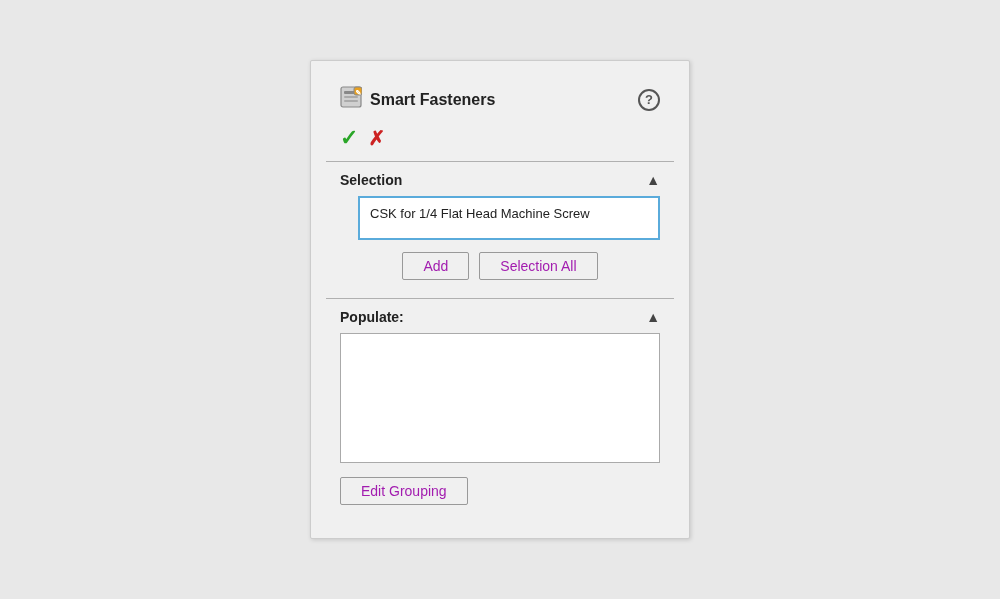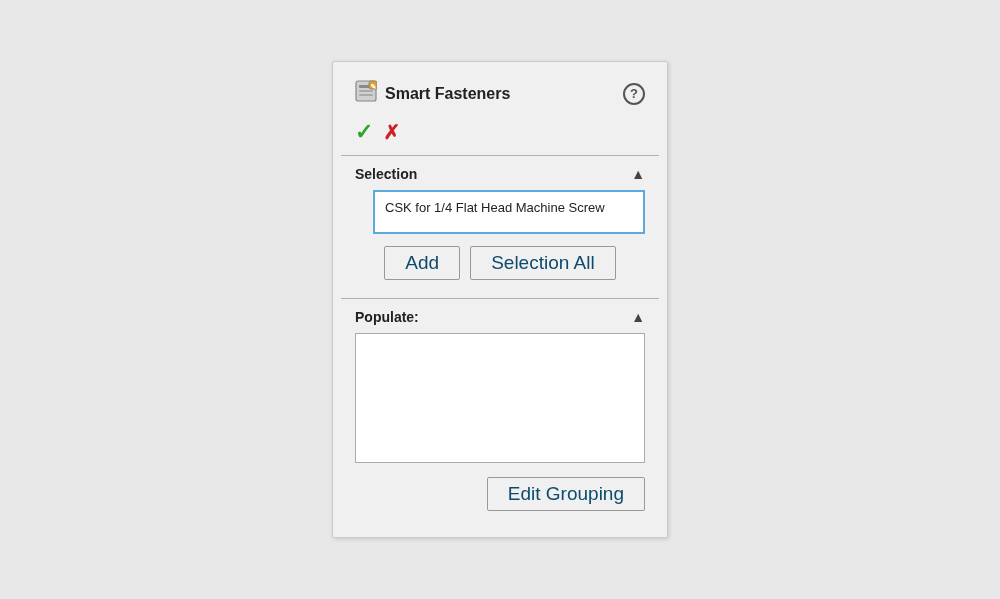--- a/index.html
+++ b/index.html
@@ -20,10 +20,10 @@
 
     .panel {
       background-color: #f0f0f0;
-      width: 336px;
+      width: 380px;
       border: 1px solid #ccc;
       border-radius: 2px;
-      padding: 8px;
+      padding: 15px;
       box-shadow: 1px 1px 4px rgba(0,0,0,0.15);
     }
 

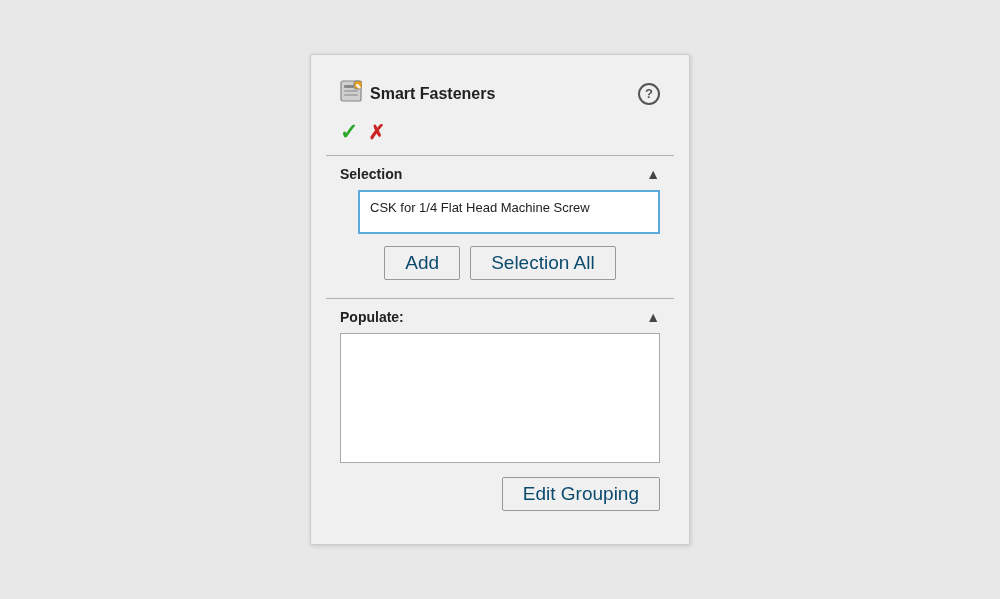--- a/index.html
+++ b/index.html
@@ -138,9 +138,9 @@
       background-color: #f0f0f0;
       border: 1px solid #999;
       padding: 5px 20px;
-      font-size: 19px;
-      cursor: pointer;
-      color: #0c4a6e;
+      font-size: 14px;
+      cursor: pointer;
+      color: #a21caf;
       border-radius: 2px;
     }
 

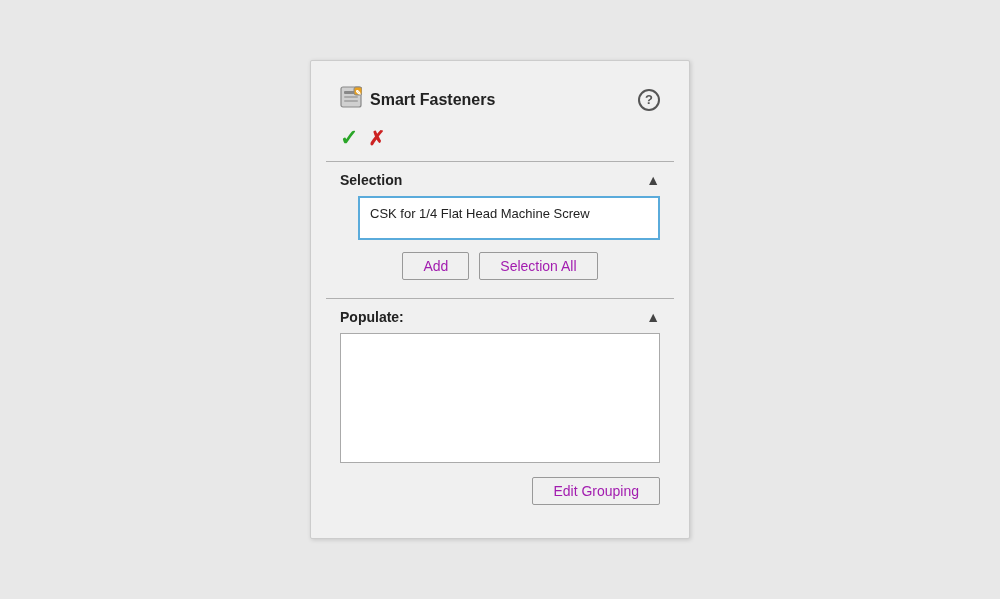--- a/index.html
+++ b/index.html
@@ -153,7 +153,7 @@
 
     .edit-grouping-row {
       display: flex;
-      justify-content: flex-end;
+      justify-content: flex-start;
       padding: 4px 0 6px 0;
     }
   </style>

